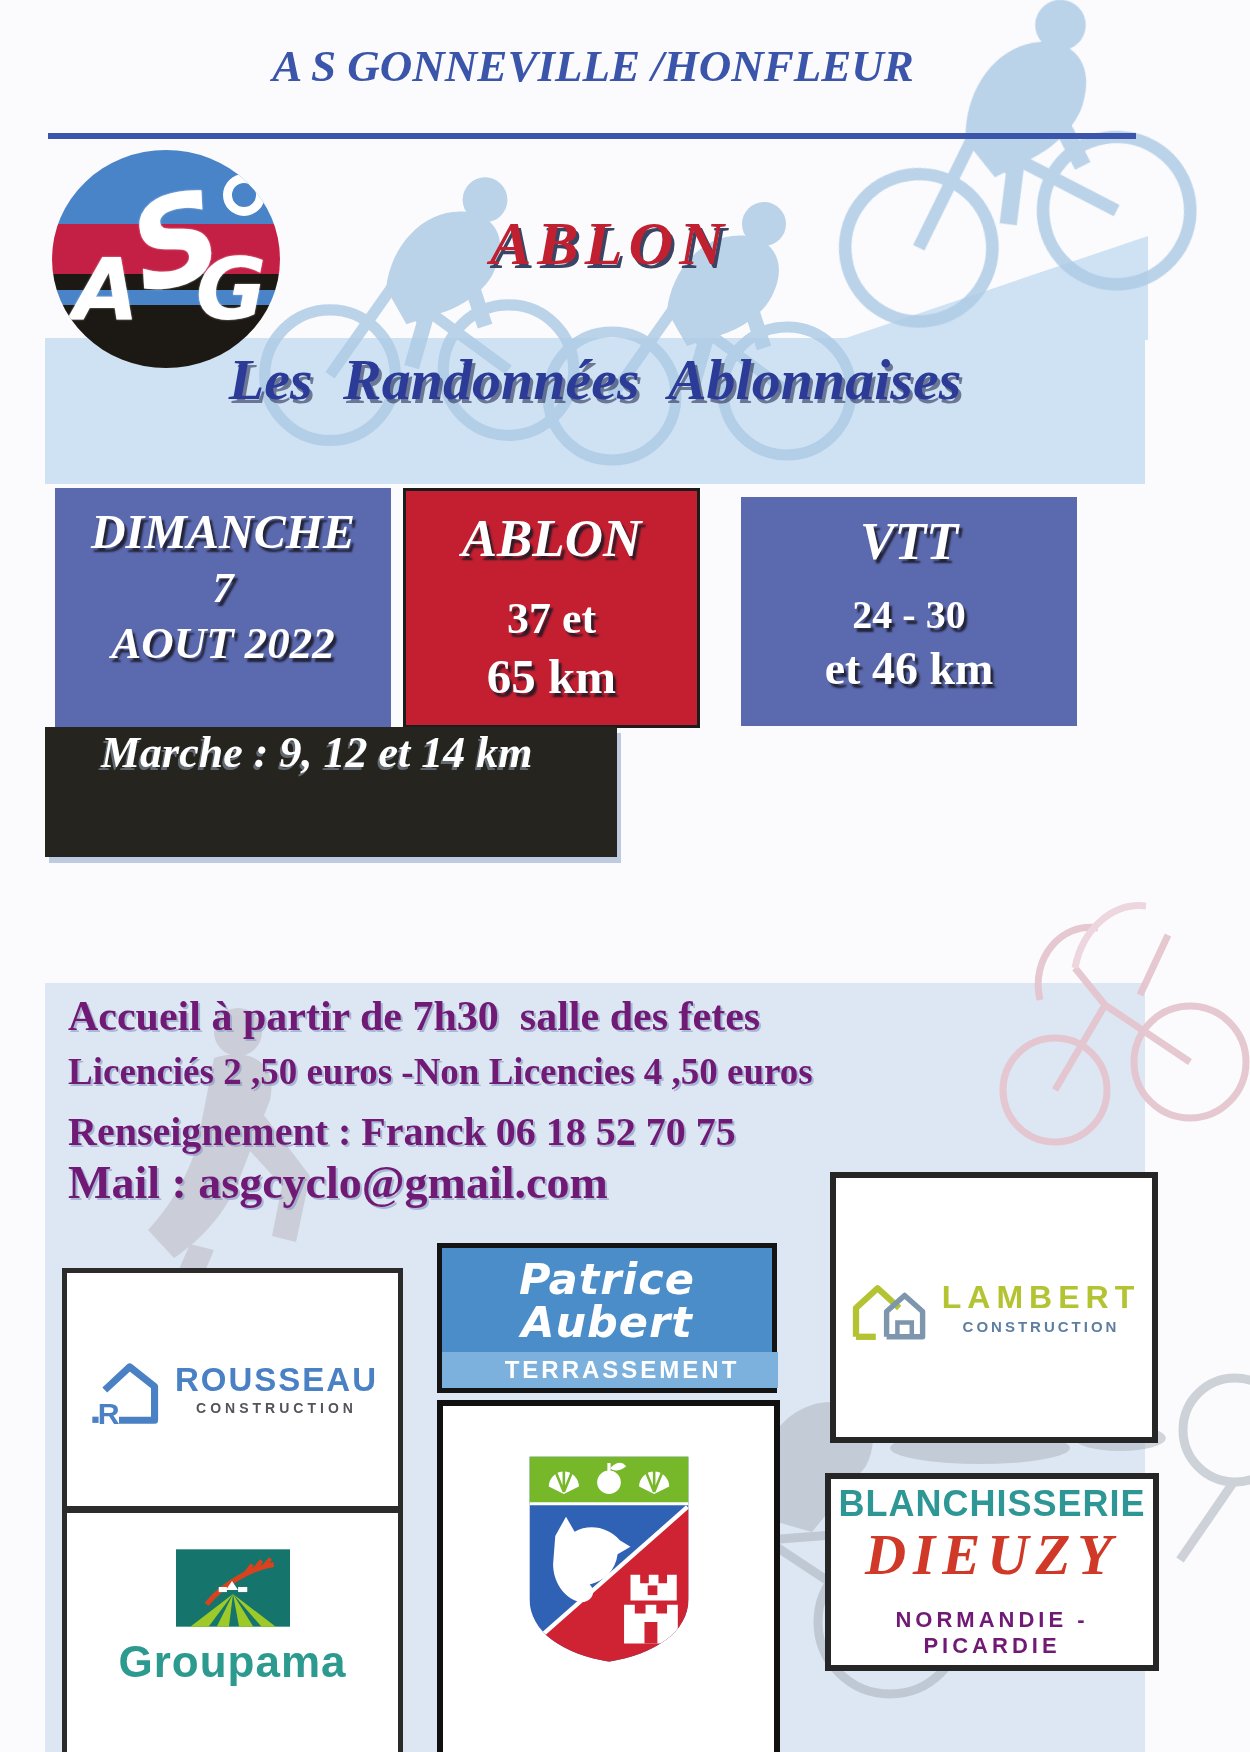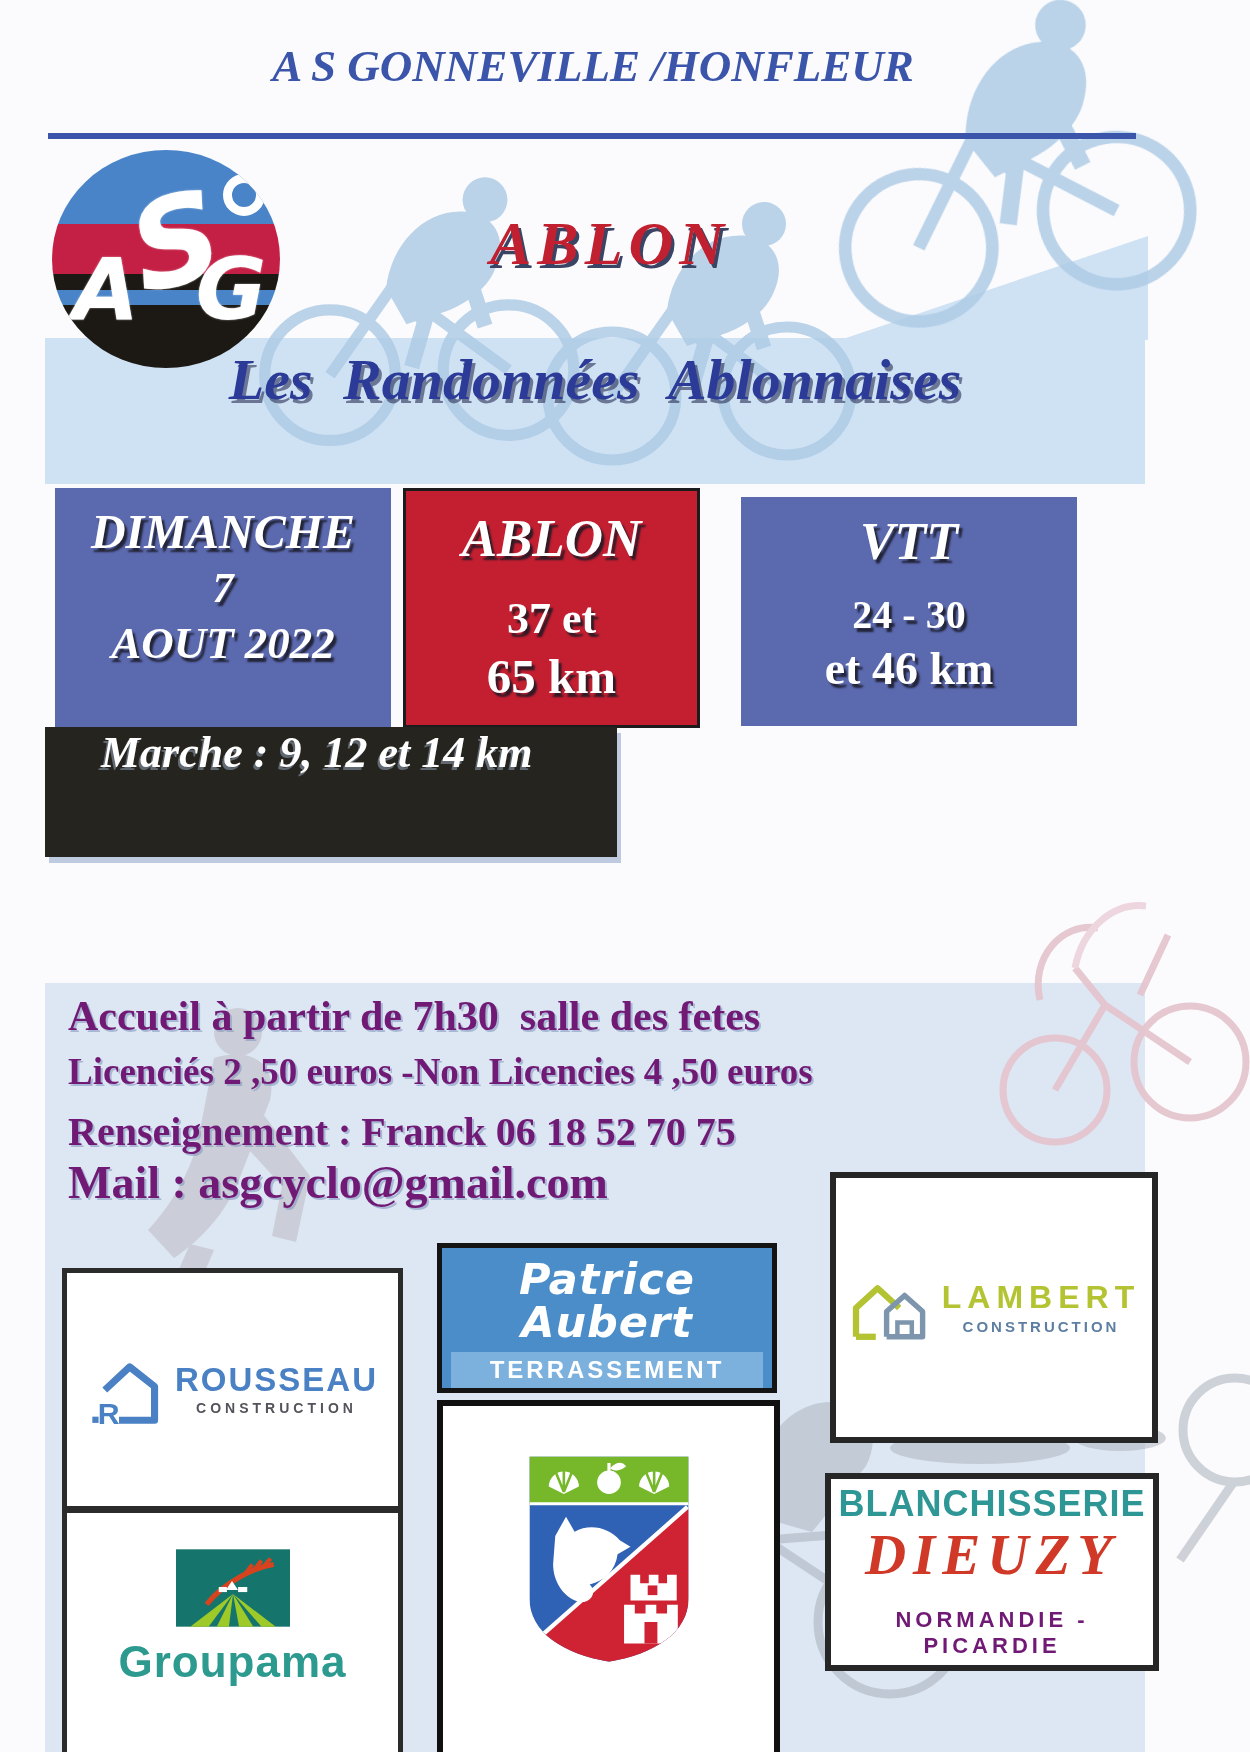--- a/index.html
+++ b/index.html
@@ -96,7 +96,7 @@
     font-size:43px; margin-top:10px; letter-spacing:1px; line-height:1;}
   .pa-strip{margin:8px auto 0; width:312px; height:36px; background:#7db1dd;
     display:flex; align-items:center; justify-content:center;
-    color:#fff; font-weight:bold; font-size:24px; letter-spacing:3px;}
+    color:#fff; font-weight:bold; font-size:24px; letter-spacing:3px;padding-left:24px;}
   .box-lambert{left:830px; top:1172px; width:316px; height:259px; border:6px solid #262626;
     display:flex; align-items:center; justify-content:center; gap:6px;}
   .lb-name{color:#b3c332; font-weight:bold; font-size:32px; letter-spacing:6px; line-height:1;}

